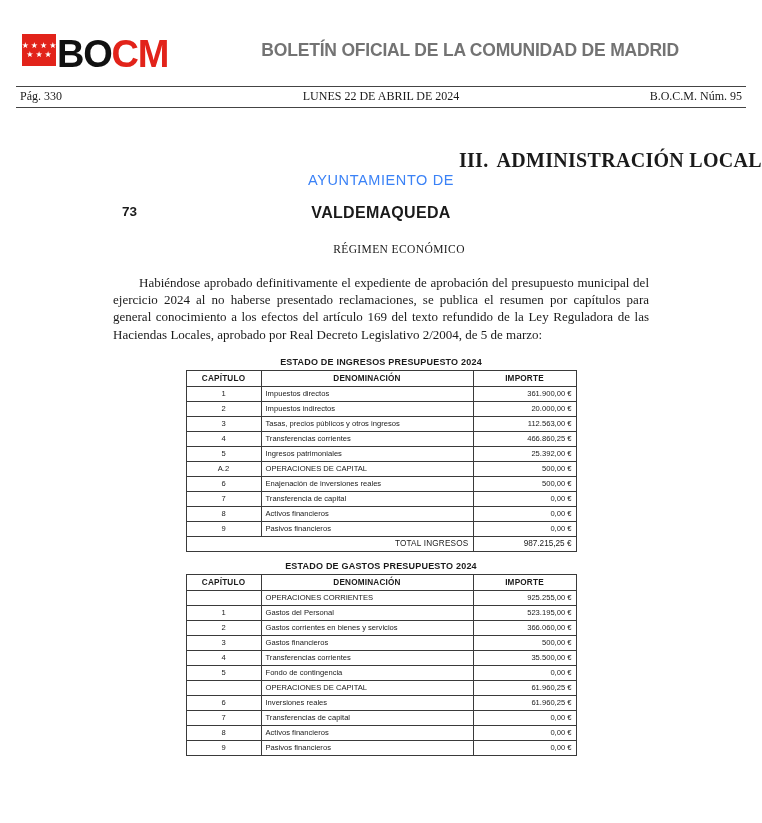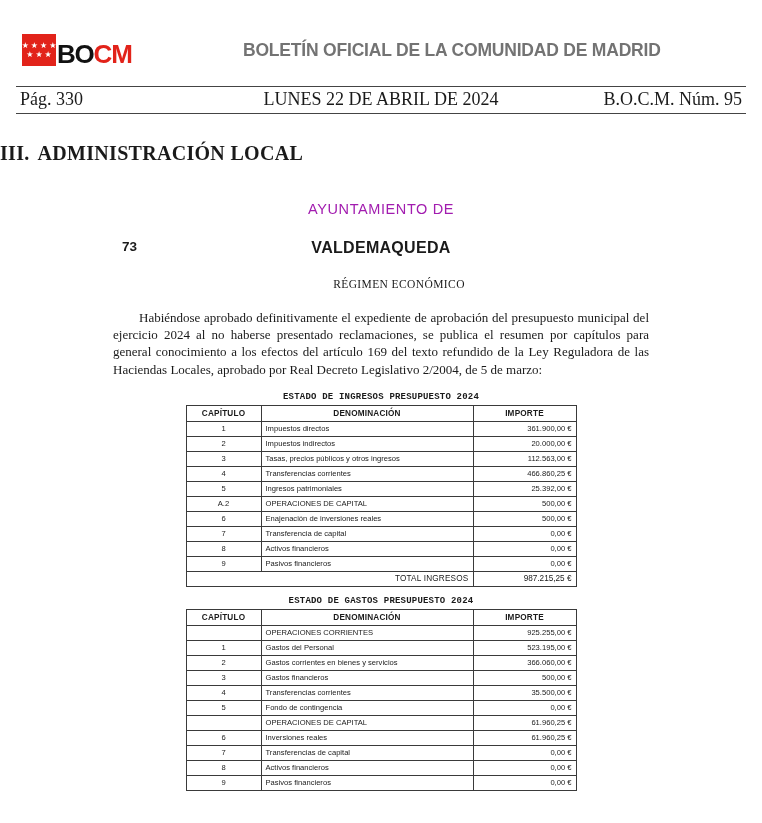--- a/index.html
+++ b/index.html
@@ -54,7 +54,7 @@
   .logo-text {
     font-family: "Liberation Sans", sans-serif;
     font-weight: bold;
-    font-size: 26px;
+    font-size: 38px;
     letter-spacing: -1.2px;
     line-height: 34px;
     margin-top: 8px;

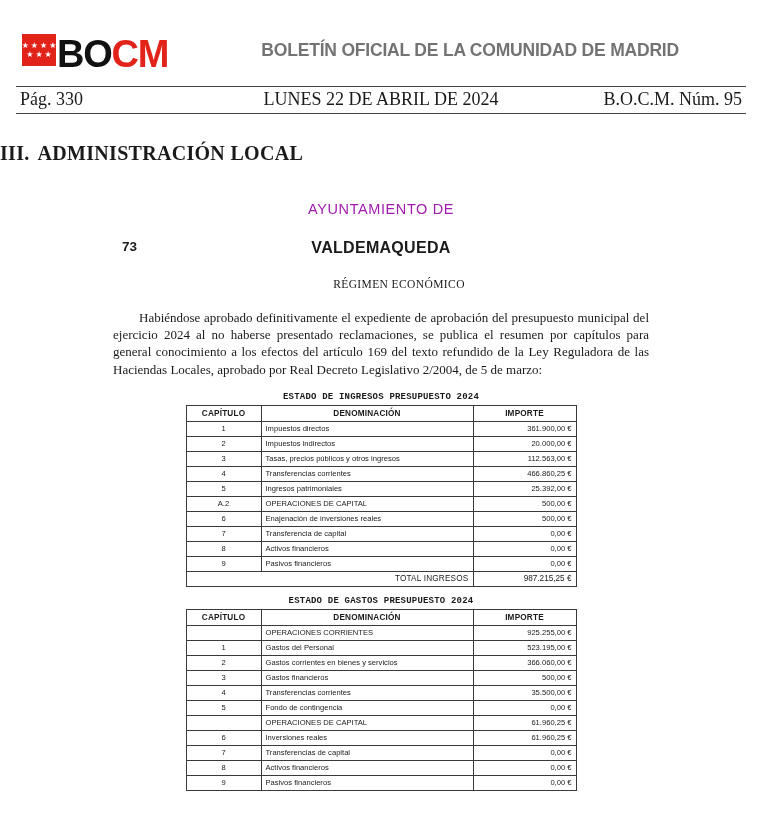--- a/index.html
+++ b/index.html
@@ -81,7 +81,7 @@
     padding: 2px 4px 3px 4px;
     display: flex;
     align-items: baseline;
-    font-size: 18px;
+    font-size: 12px;
   }
   .runhead-left { flex: 0 0 190px; text-align: left; }
   .runhead-center { flex: 1; text-align: center; }

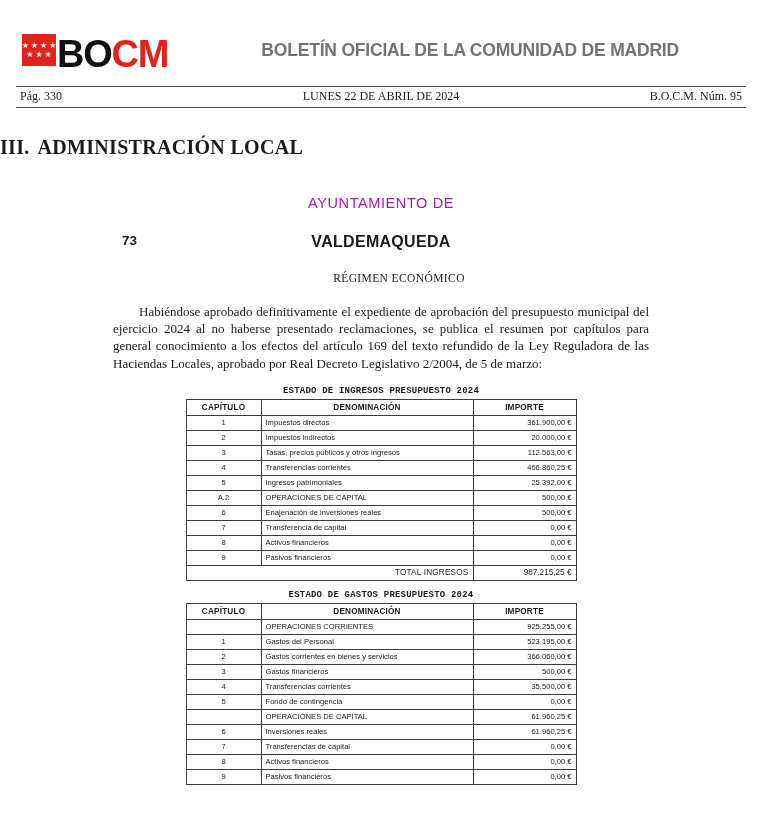--- a/index.html
+++ b/index.html
@@ -89,12 +89,12 @@
 
   
   .section-title {
-    text-align: left;
+    text-align: right;
     font-family: "Liberation Serif", serif;
     font-weight: bold;
     font-size: 20px;
     letter-spacing: 0.3px;
-    margin-top: 28px;
+    margin-top: 41px;
   }
   .section-title .numeral { margin-right: 8px; }
 

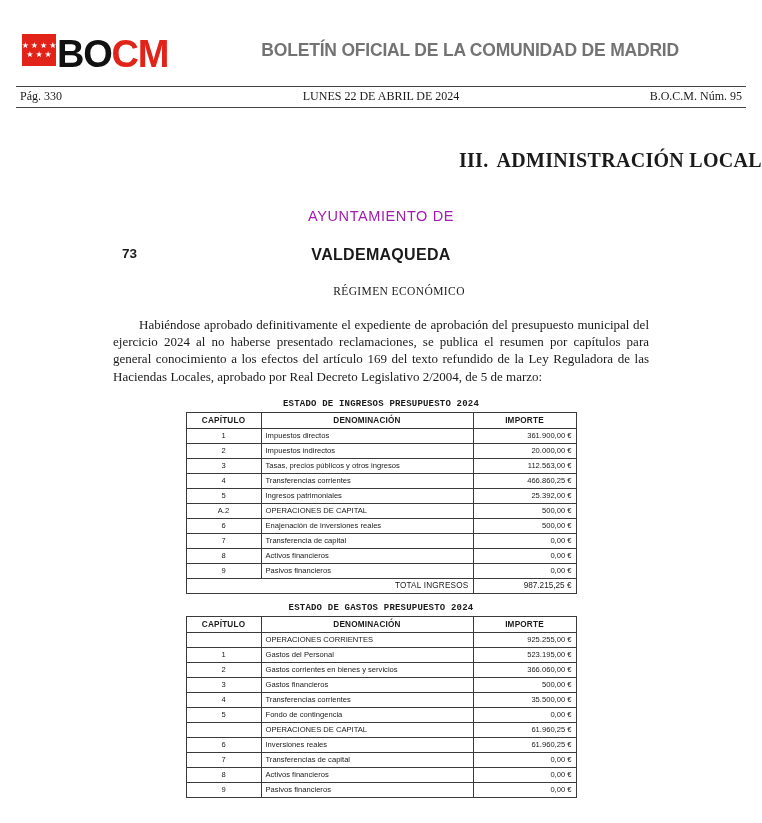--- a/index.html
+++ b/index.html
@@ -103,8 +103,7 @@
     font-family: "Liberation Sans", sans-serif;
     font-size: 14.5px;
     letter-spacing: 0.6px;
-    margin-top: 36px;
-    color: #a21caf;
+    color: #3b82f6;
   }
 
   .entity-row {

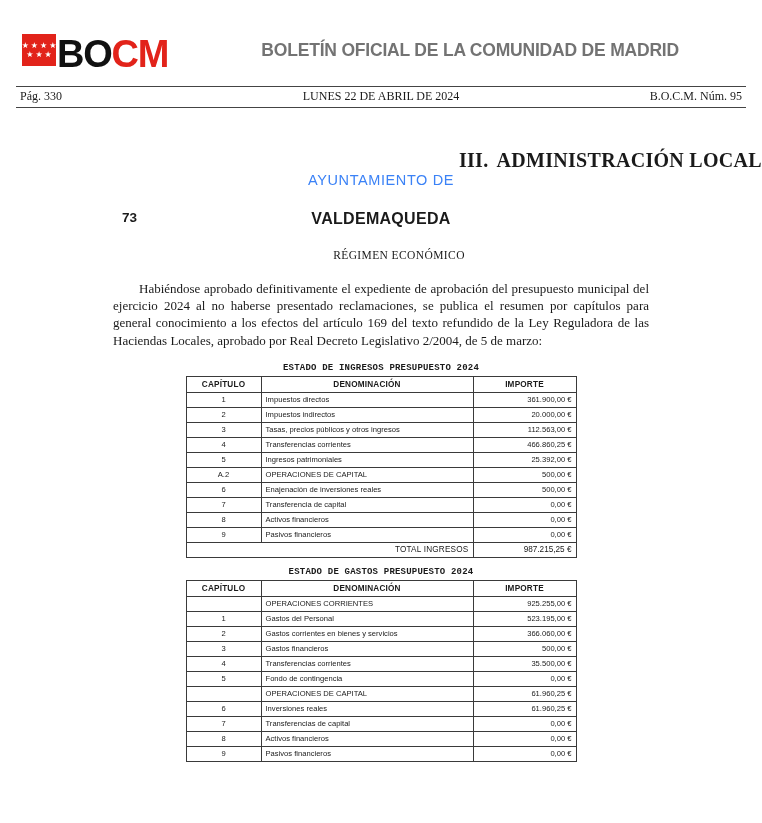--- a/index.html
+++ b/index.html
@@ -108,7 +108,7 @@
 
   .entity-row {
     position: relative;
-    margin-top: 22px;
+    margin-top: 16px;
     height: 22px;
   }
   .entity-num {

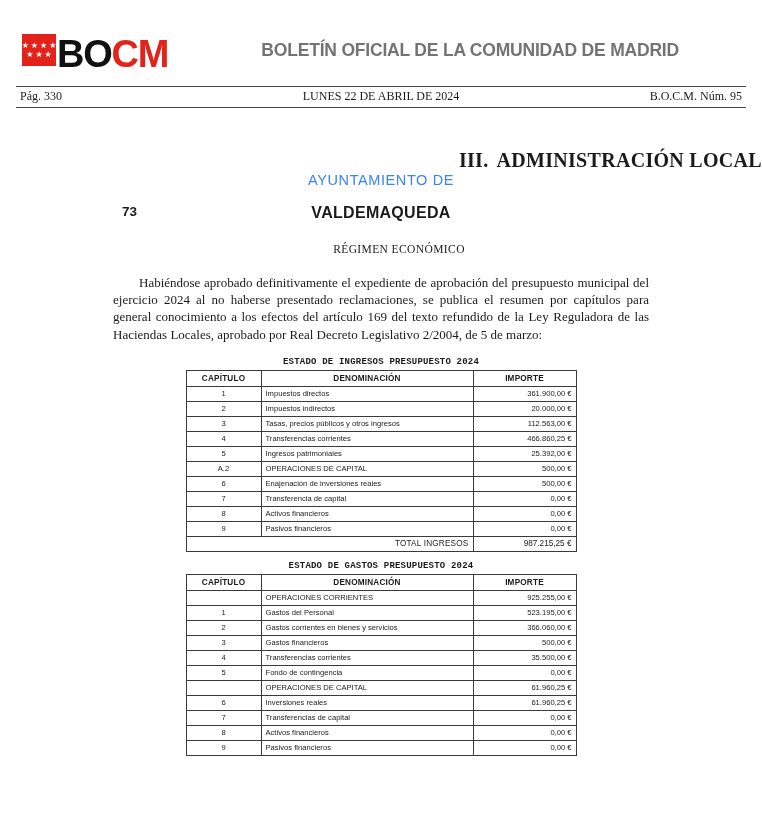--- a/index.html
+++ b/index.html
@@ -149,7 +149,7 @@
   
   .table-caption {
     text-align: center;
-    font-family: Liberation Mono, monospace;
+    font-family: Liberation Sans, sans-serif;
     font-weight: bold;
     font-size: 9px;
     letter-spacing: 0.2px;

